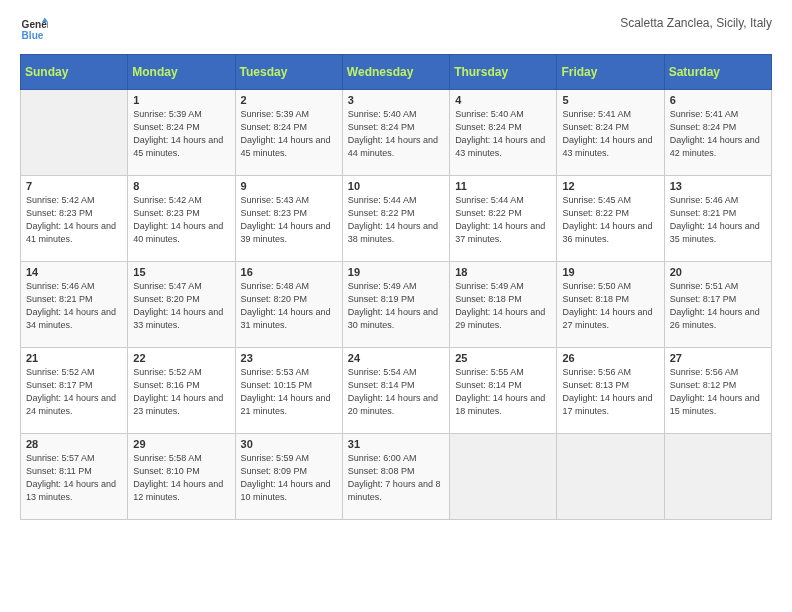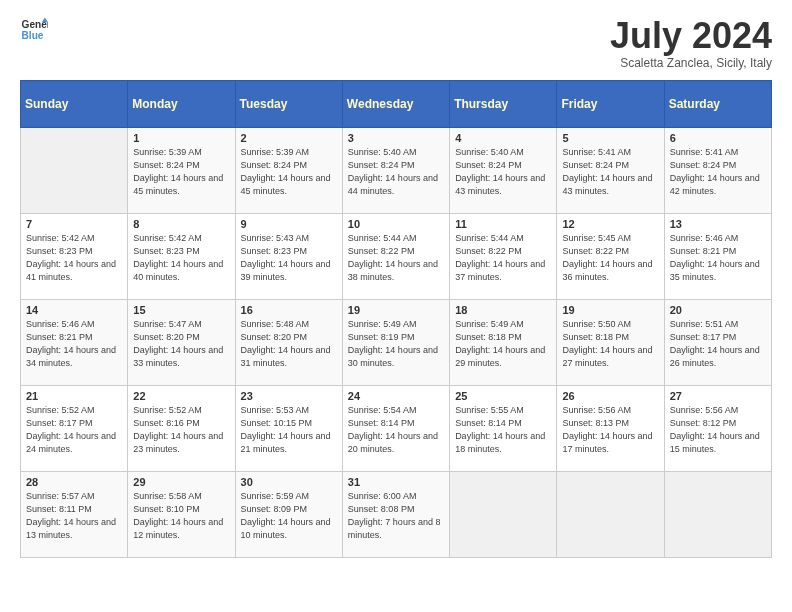--- a/index.html
+++ b/index.html
@@ -102,7 +102,6 @@
       </svg>
     </div>
     <div class="title-block">
-      <div class="month-title">July 2024</div>
       <div class="subtitle">Scaletta Zanclea, Sicily, Italy</div>
     </div>
   </div>

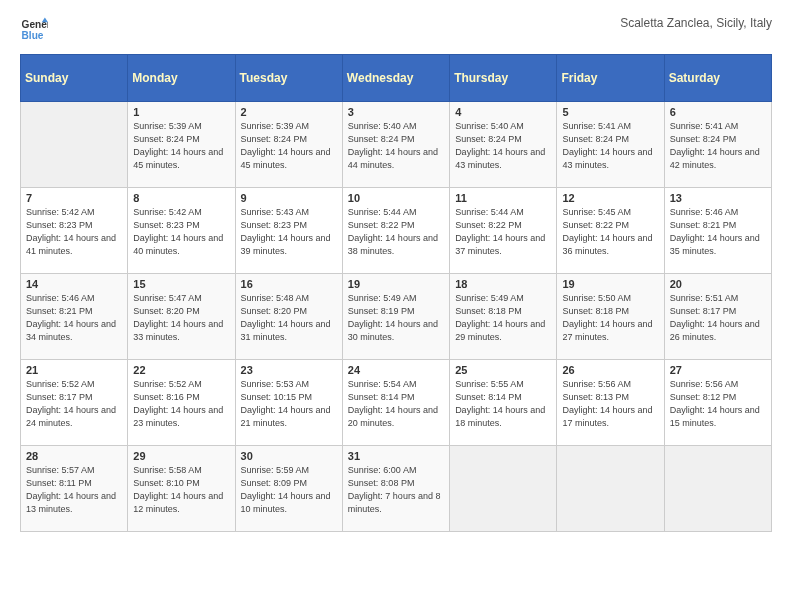--- a/index.html
+++ b/index.html
@@ -52,10 +52,10 @@
     }
     thead tr th {
       background-color: #3a6bbf;
-      color: #fef9c3;
+      color: #bef264;
       font-size: 12px;
       font-weight: bold;
-      padding: 16px 4px;
+      padding: 10px 4px;
       text-align: left;
       border: 1px solid #2d5aa8;
     }

